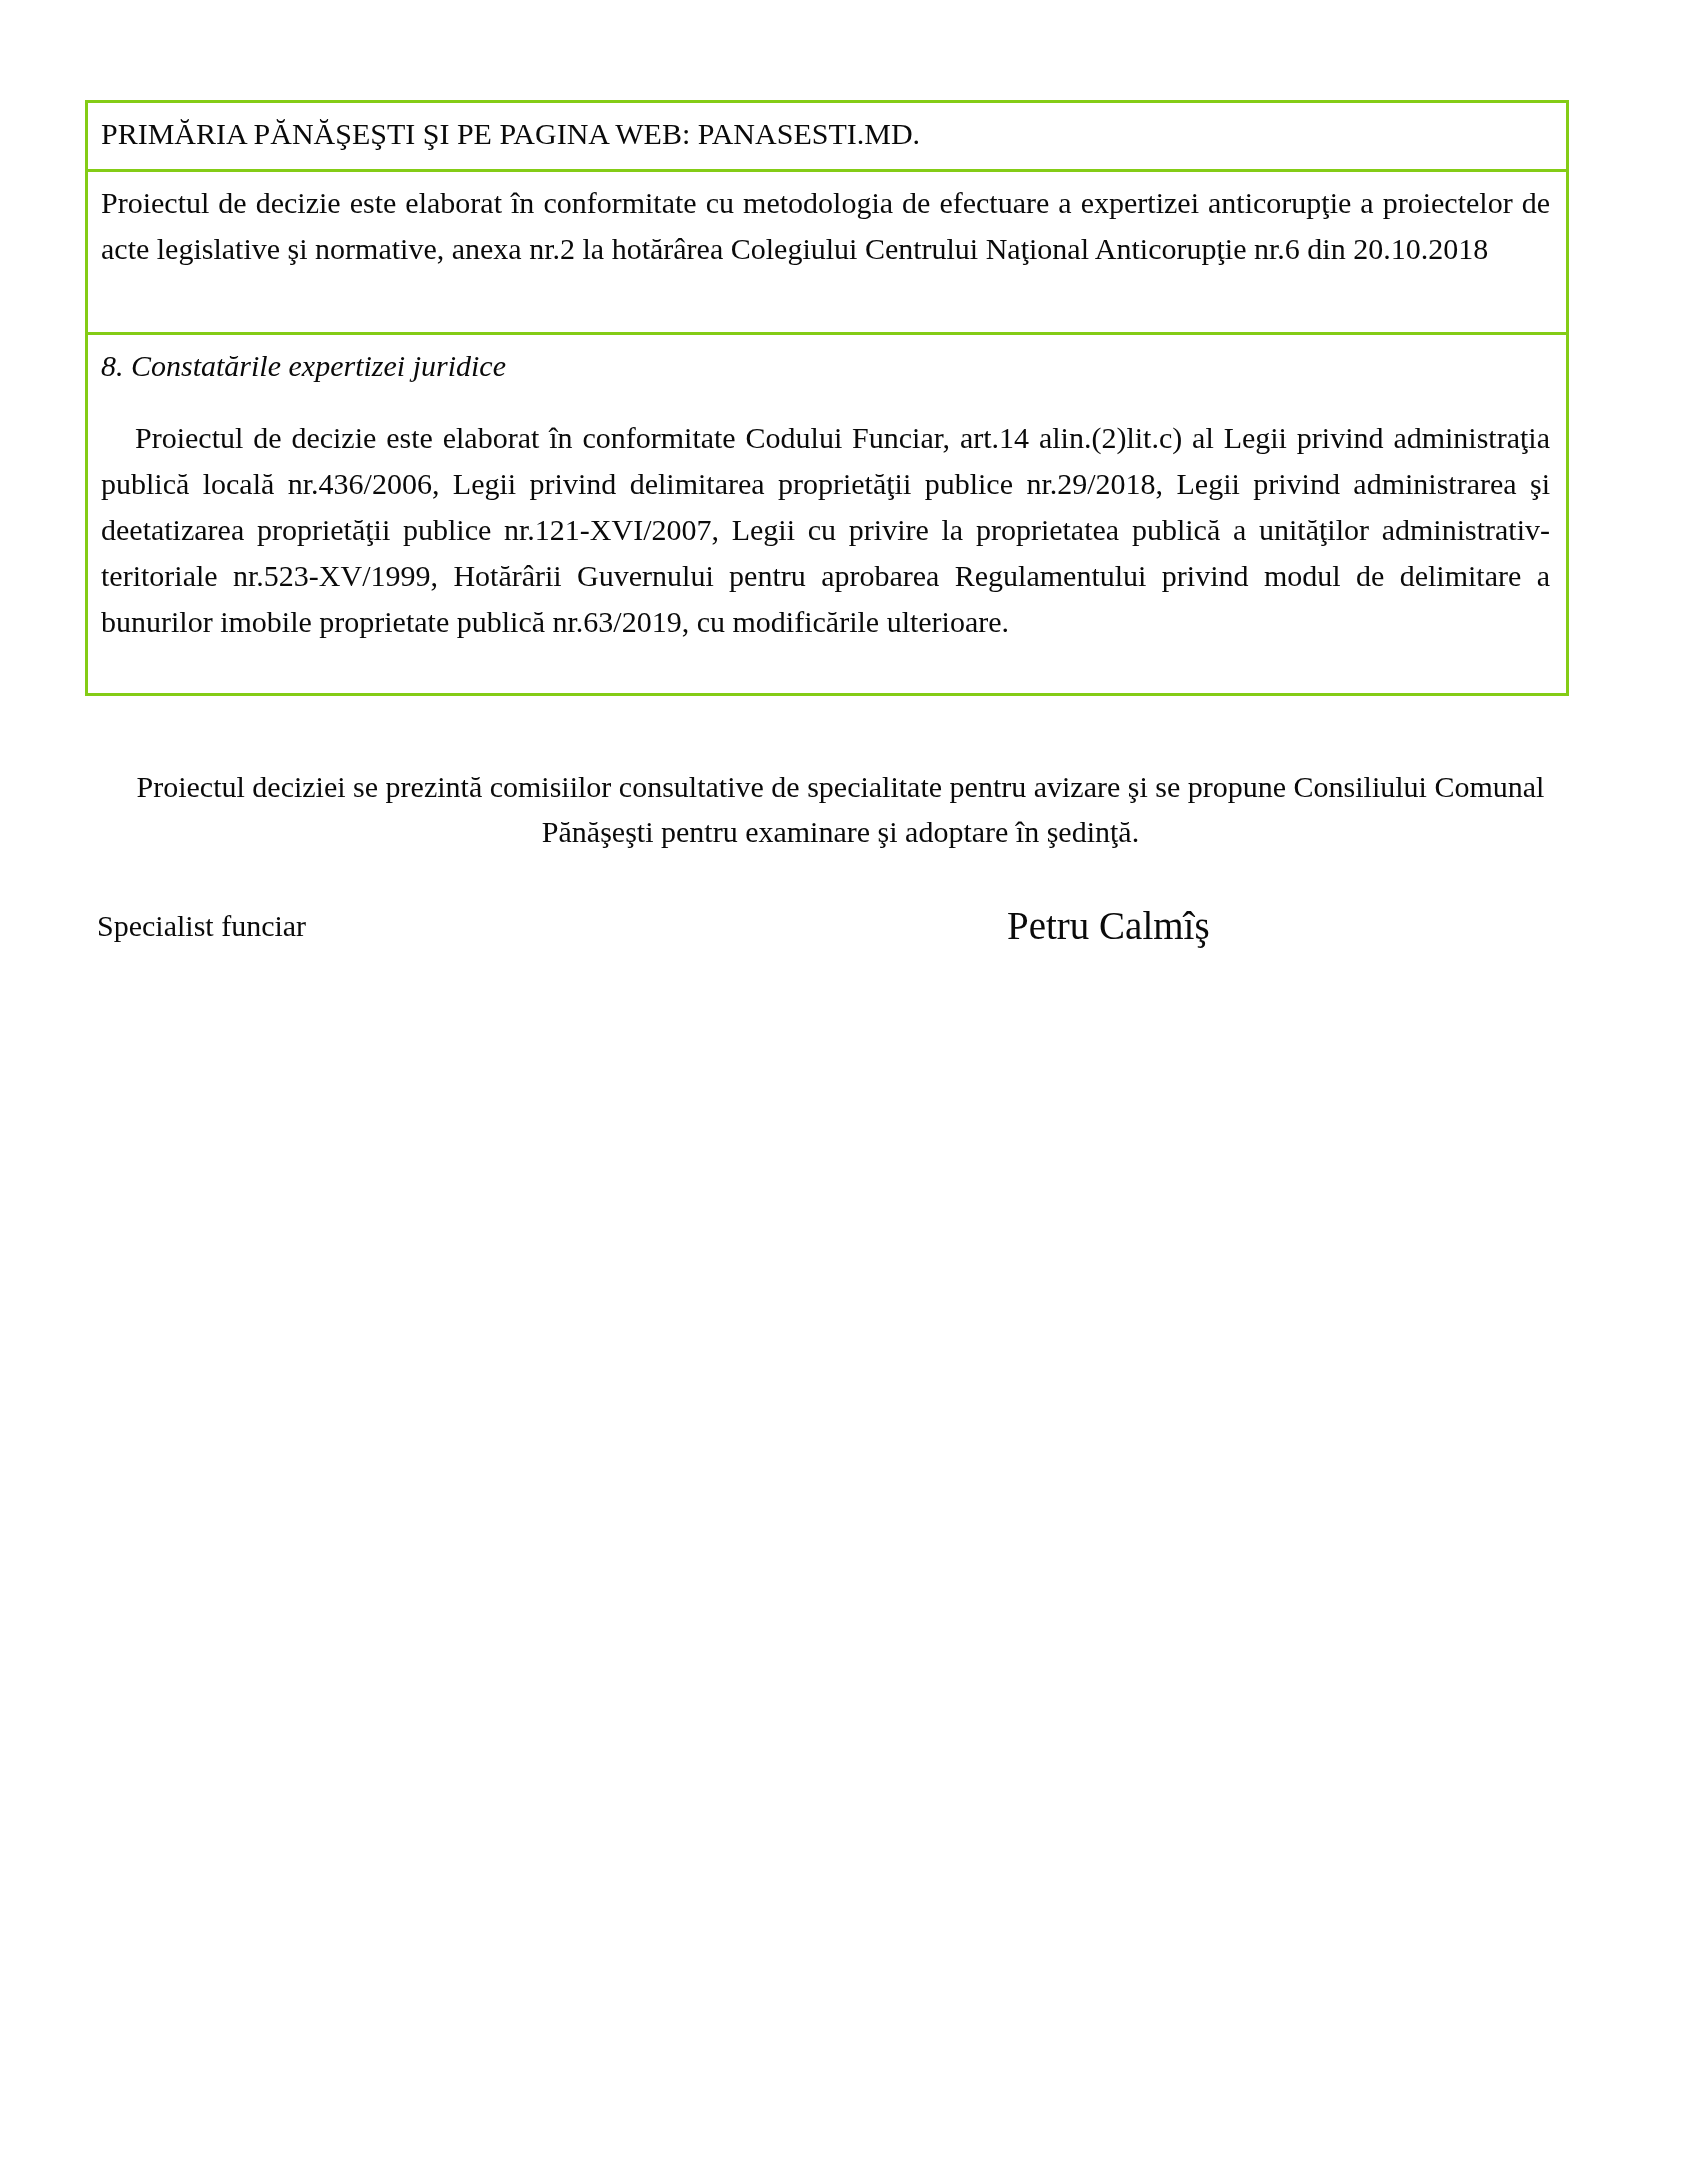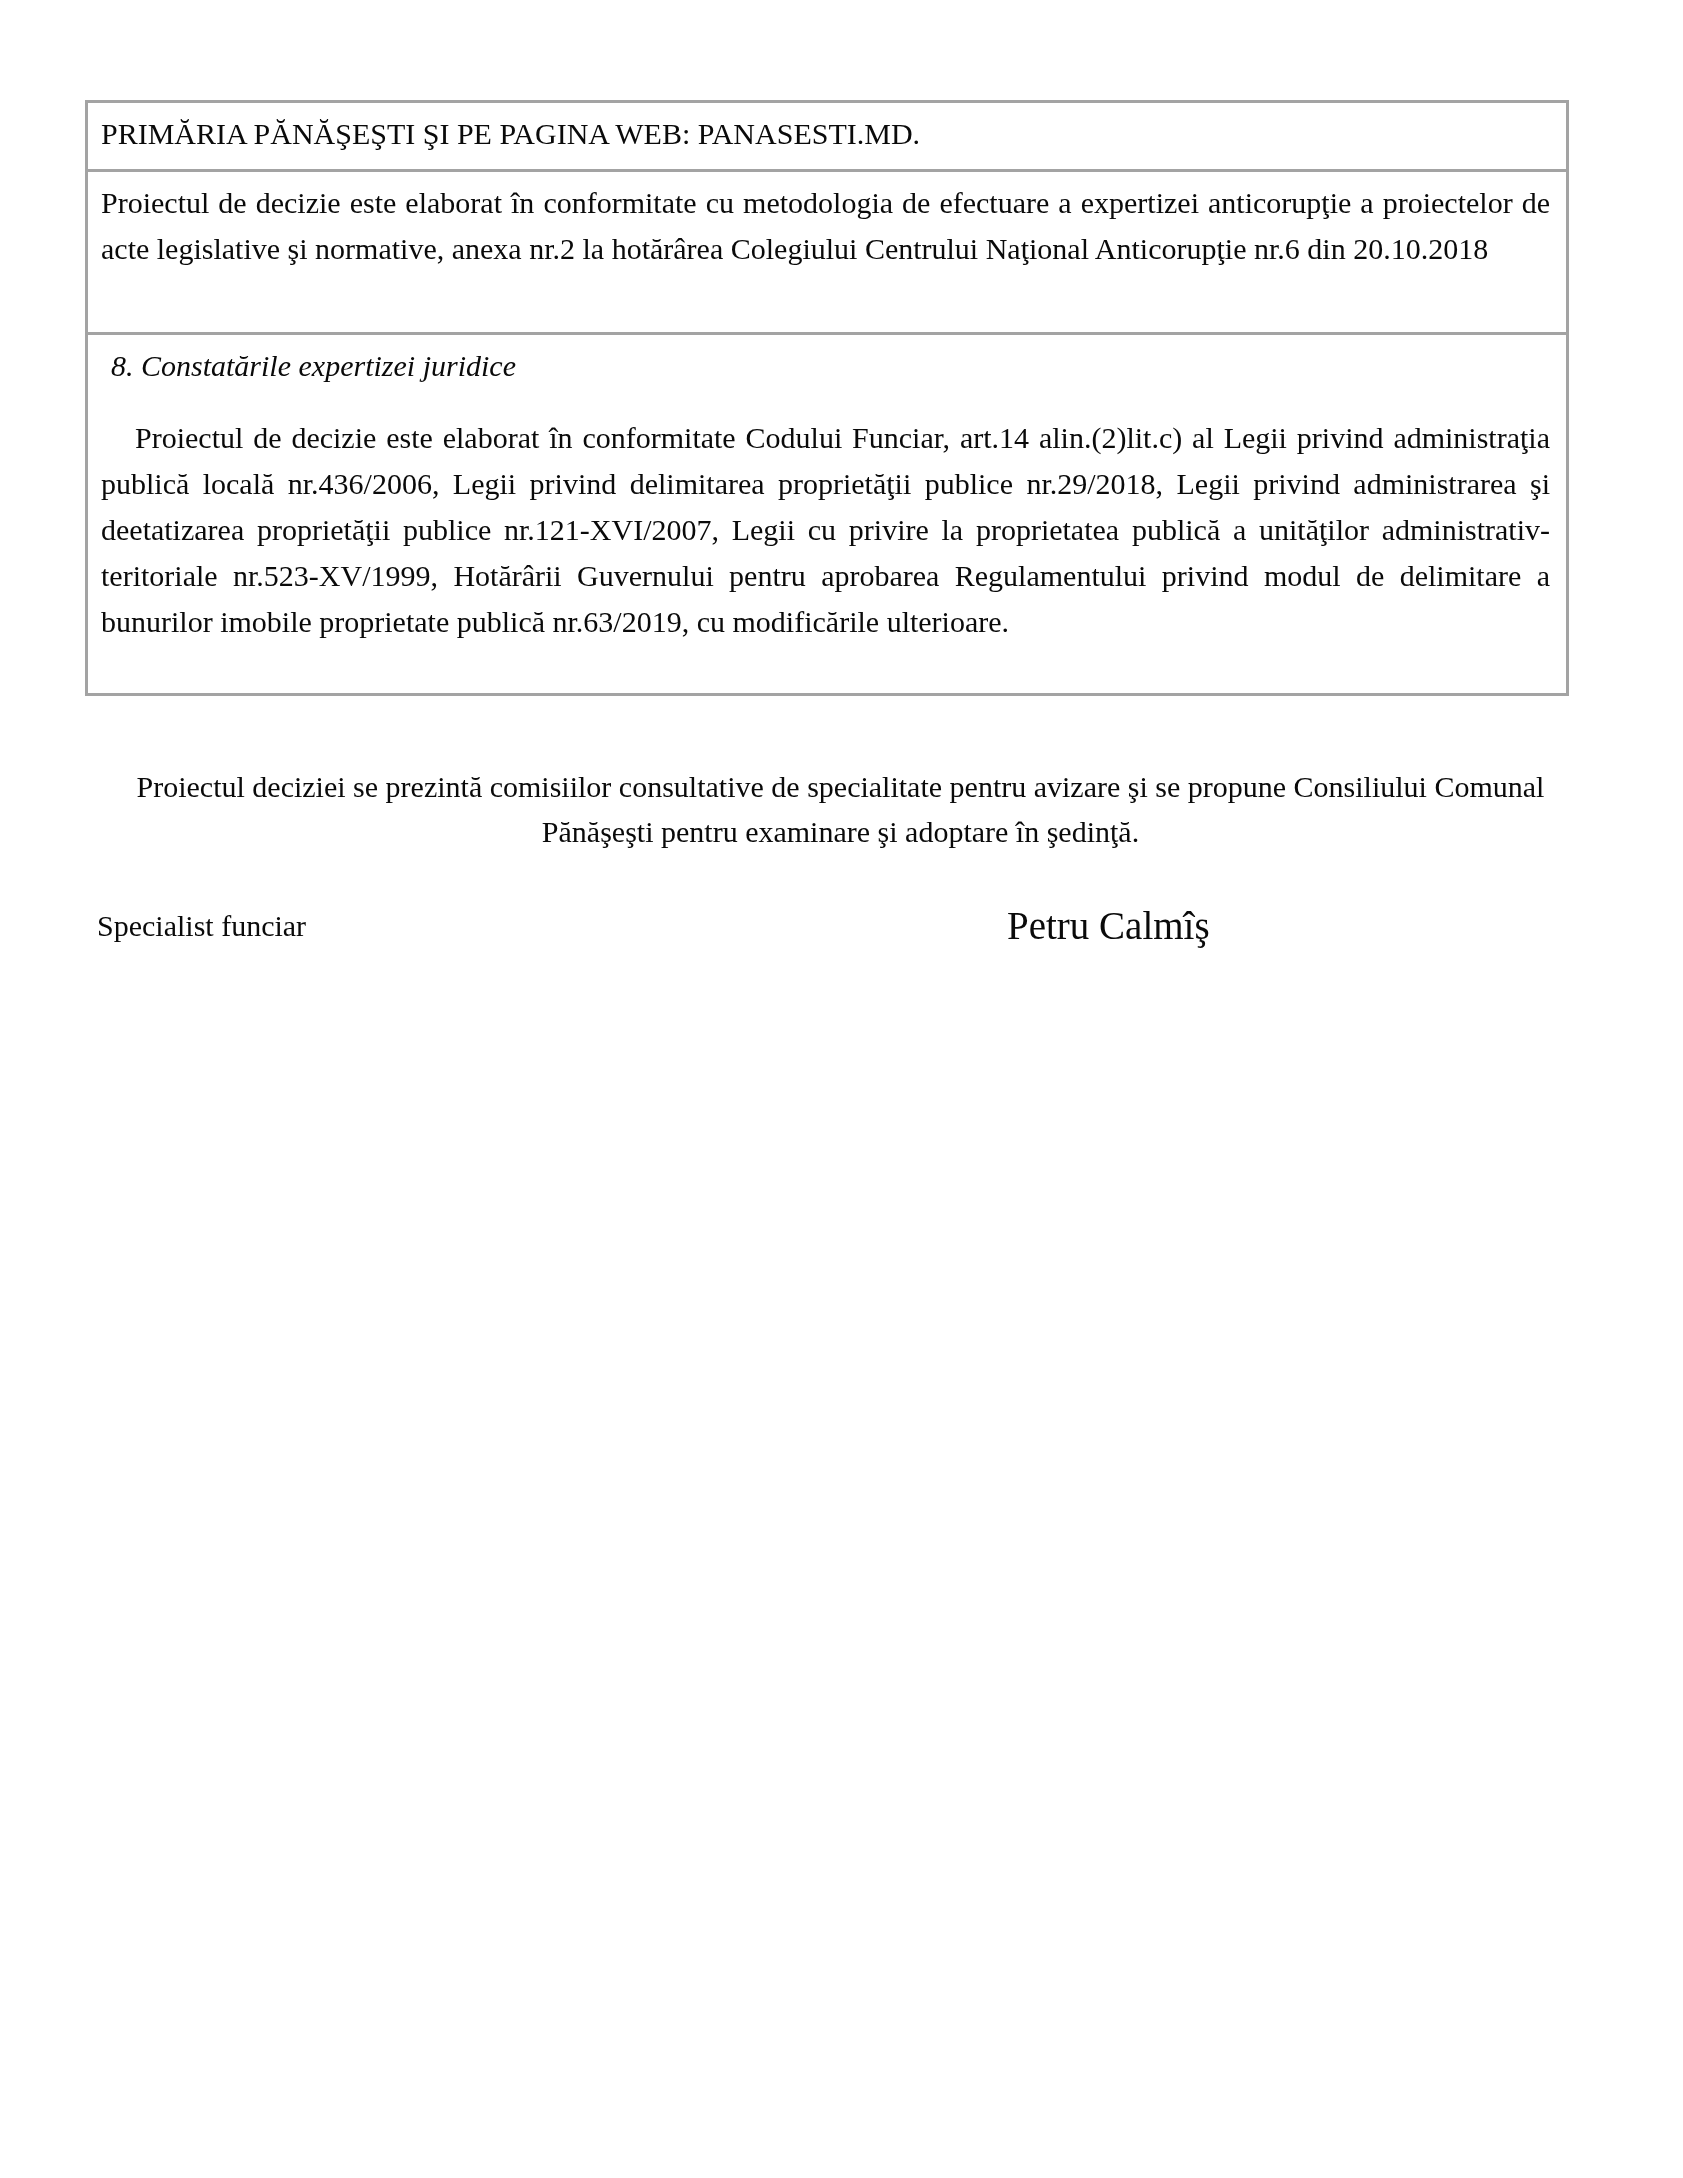--- a/index.html
+++ b/index.html
@@ -23,7 +23,7 @@
     table-layout: fixed;
   }
   table.doc-table td {
-    border: 3px solid #a3a3a3;
+    border: 3px solid #84cc16;
     vertical-align: top;
     font-size: 30px;
     line-height: 46px;

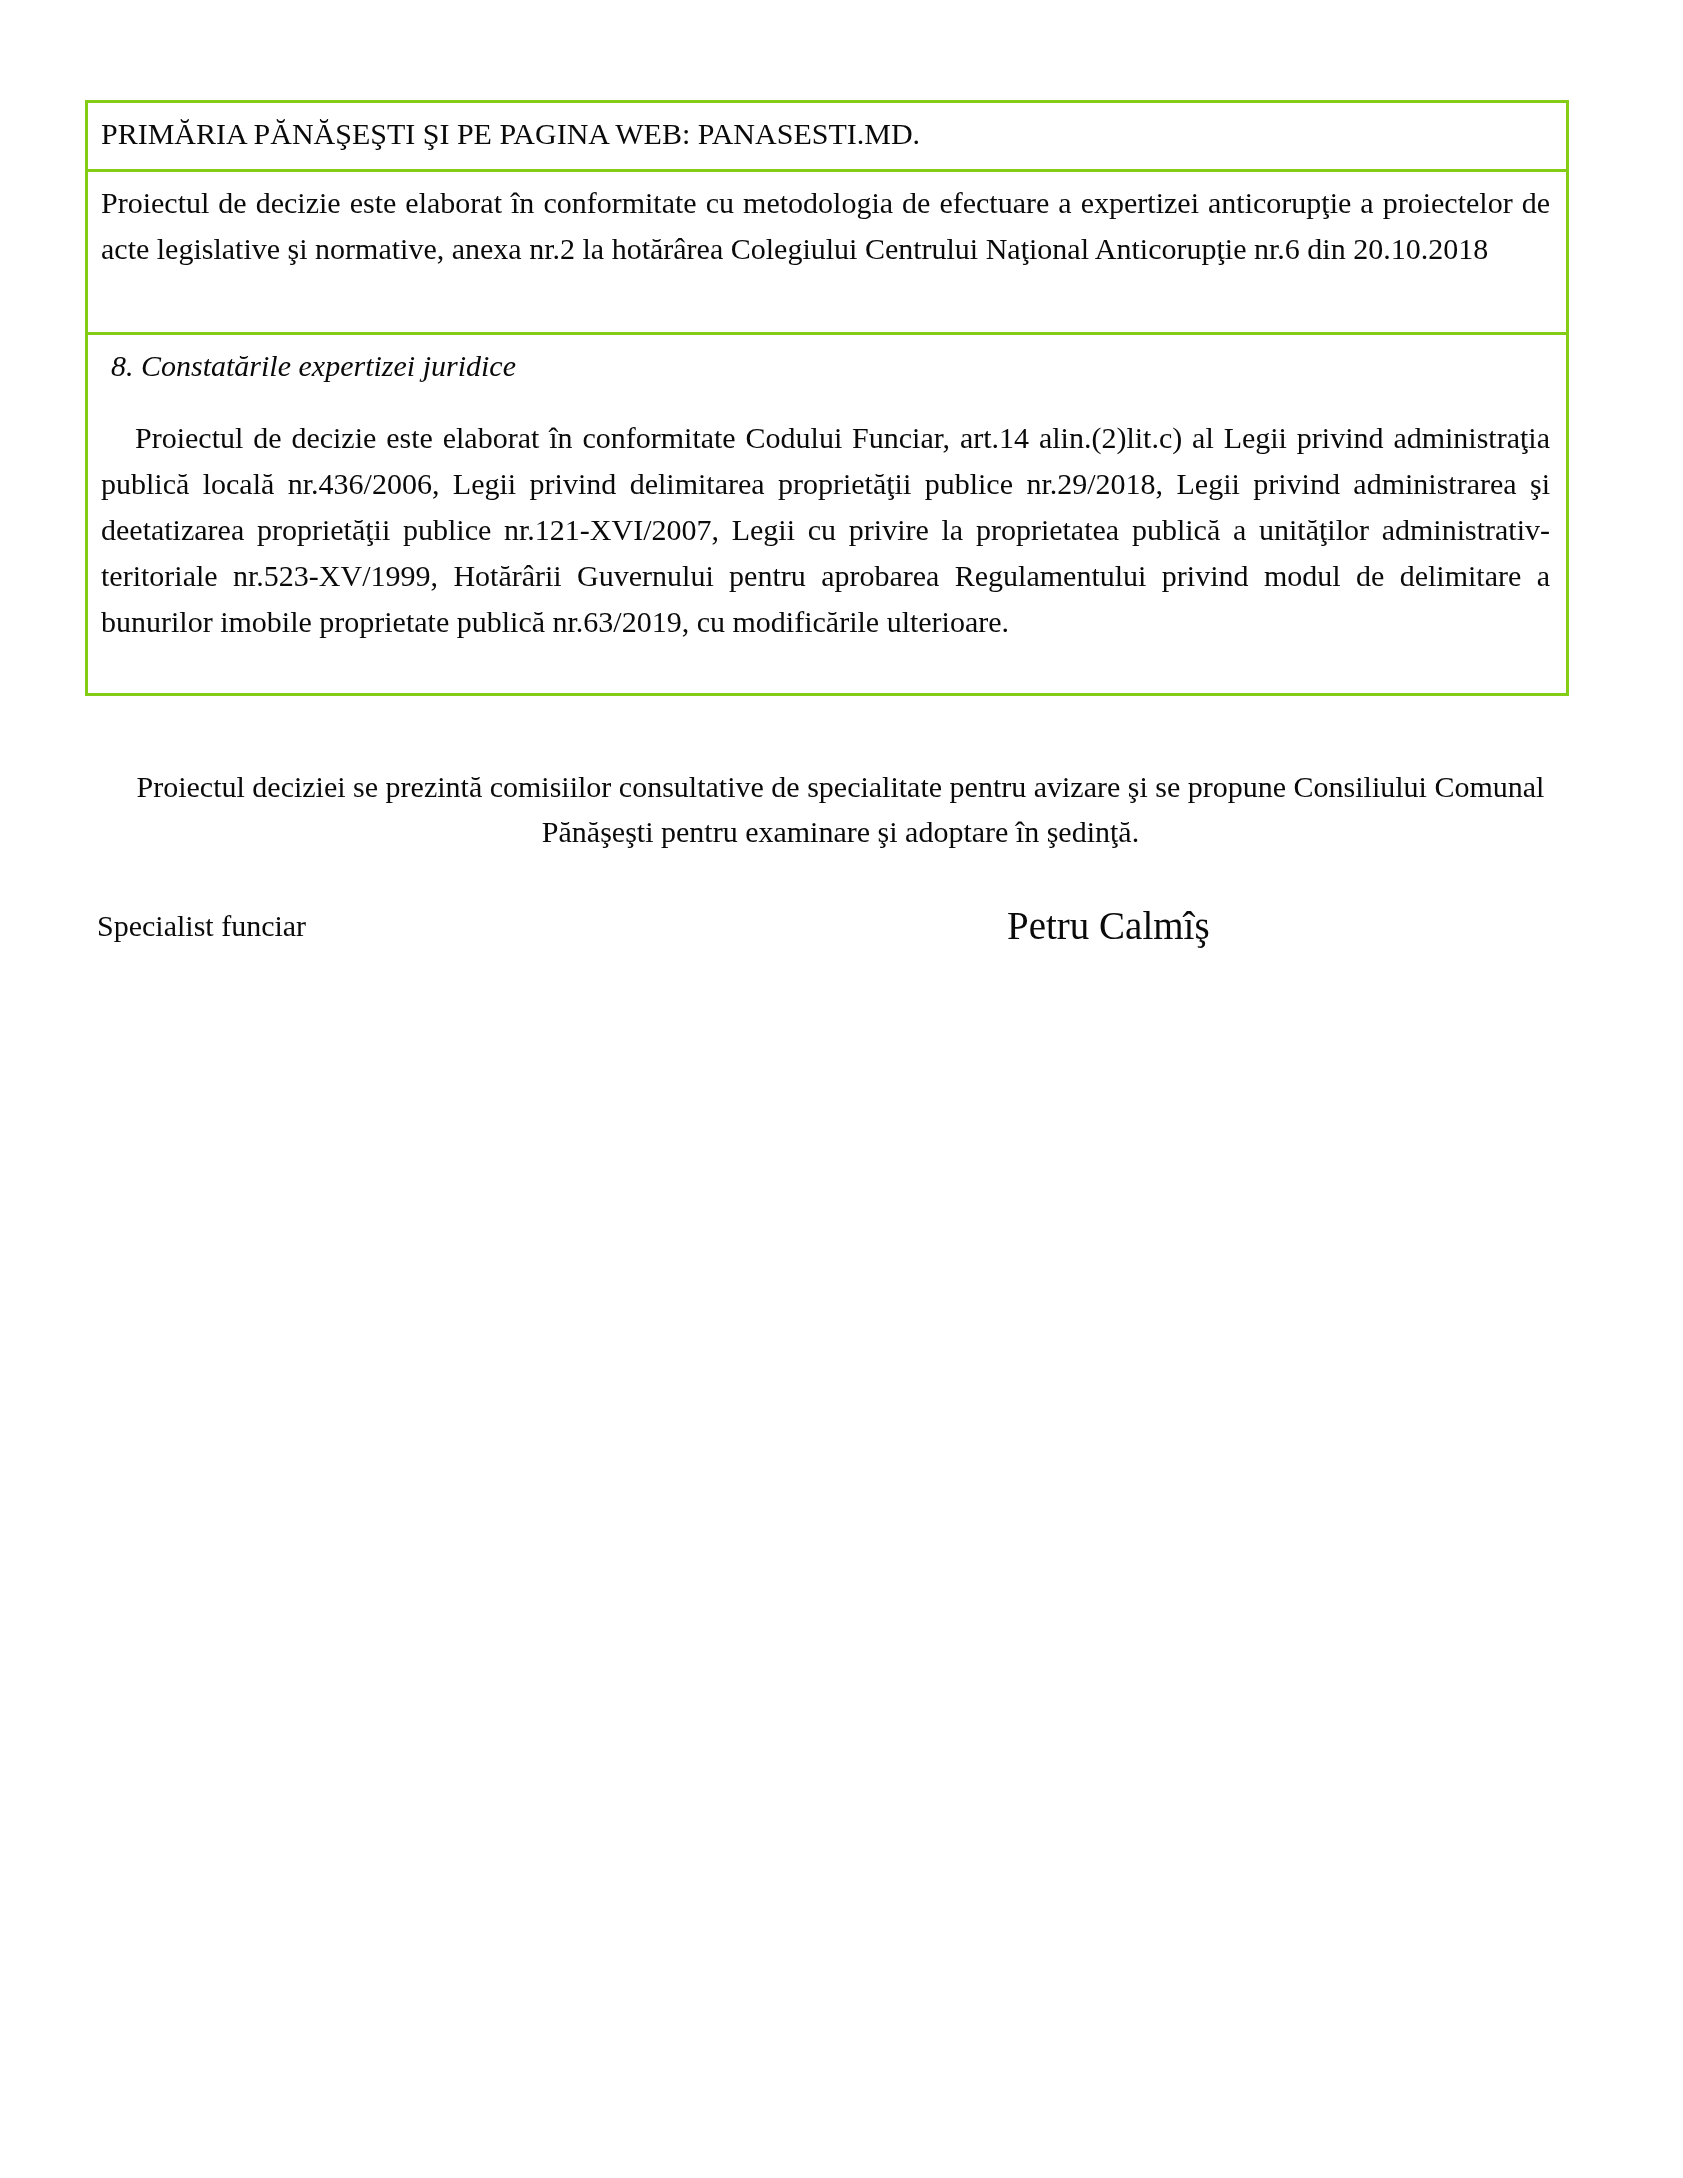--- a/index.html
+++ b/index.html
@@ -51,7 +51,7 @@
     padding-bottom: 4px;
   }
   .sec8-heading {
-    margin: 0 0 26px 10px;
+    margin: 0 0 26px 0;
     font-style: italic;
     text-align: left;
   }

